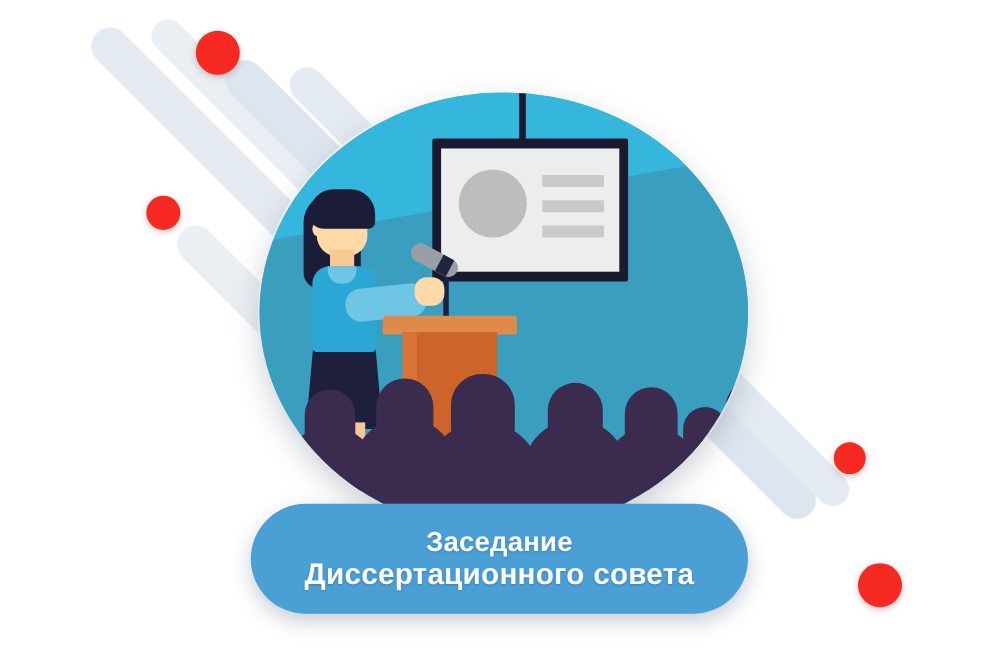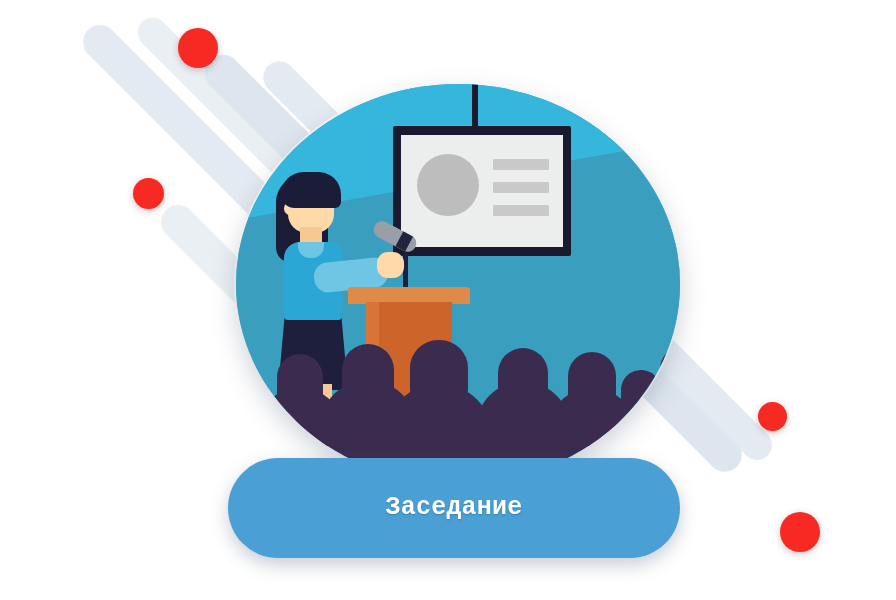--- a/index.html
+++ b/index.html
@@ -318,7 +318,7 @@
   }
   .banner-line {
     color: #ffffff;
-    font-family: Liberation Mono, monospace;
+    font-family: Liberation Sans, sans-serif;
     font-weight: bold;
     letter-spacing: .2px;
     text-shadow: 0 1px 2px rgba(20,60,100,.30);

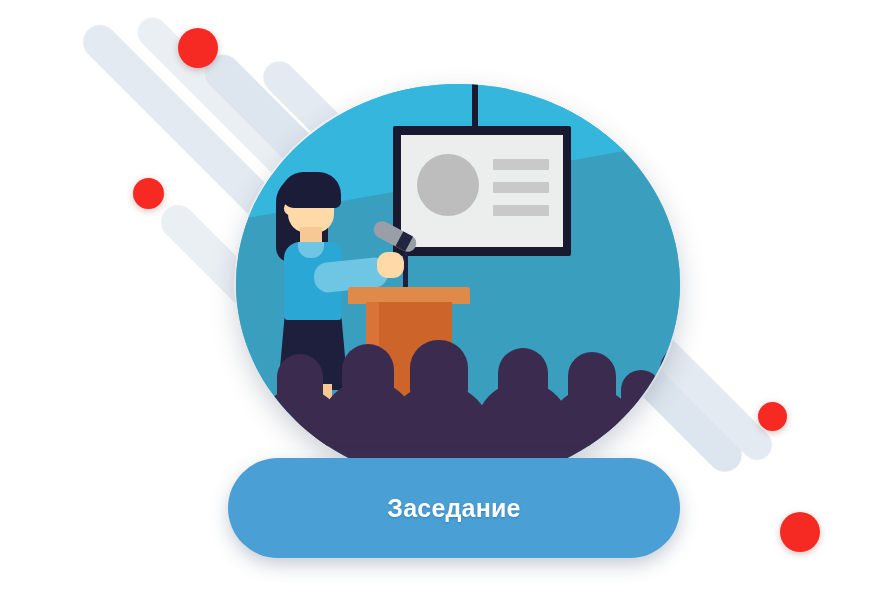--- a/index.html
+++ b/index.html
@@ -415,6 +415,7 @@
 
   <div class="banner">
     <div class="banner-line l1">Заседание</div>
+    <div class="banner-line l2">Диссертационного совета</div>
   </div>
 
 </div>

